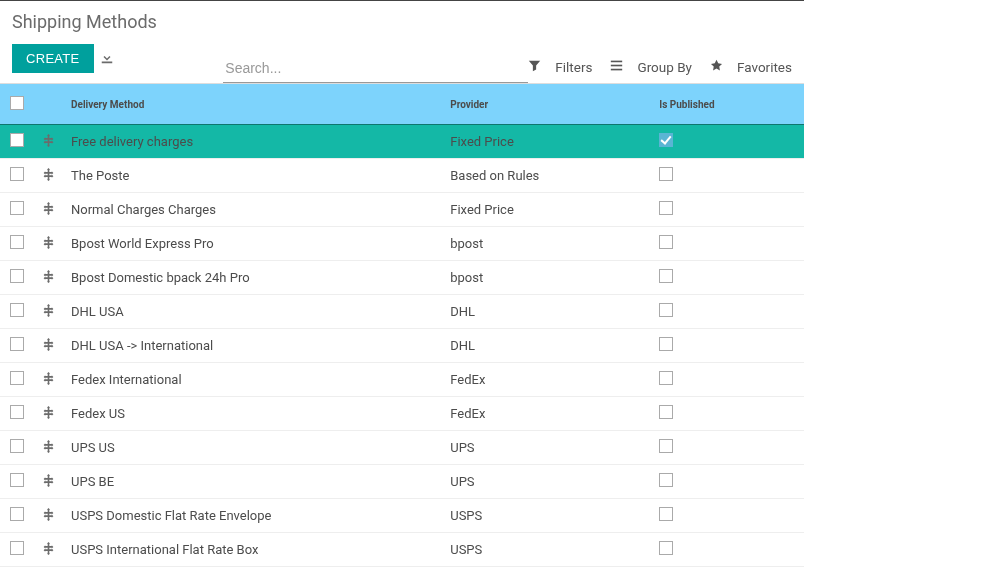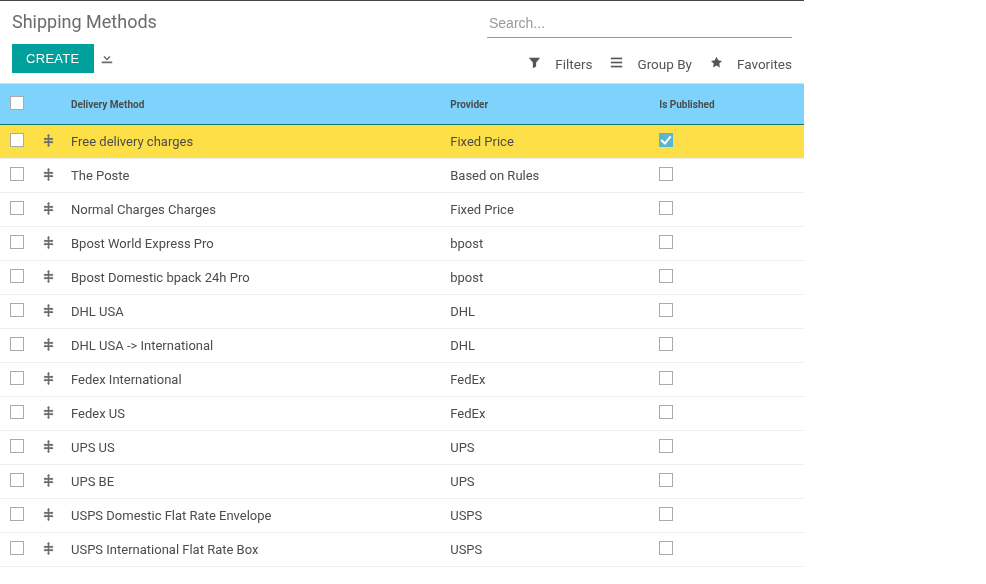--- a/index.html
+++ b/index.html
@@ -21,7 +21,7 @@
     .header-left { flex: 1; }
     .header-right {
       display: flex;
-      flex-direction: column;
+      flex-direction: row;
       align-items: flex-end;
       min-width: 305px;
     }

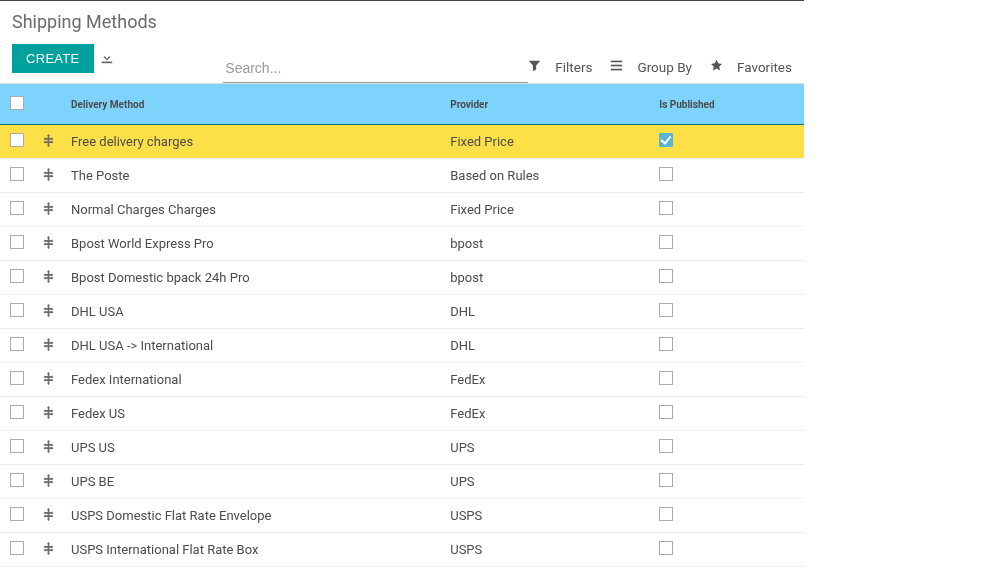--- a/index.html
+++ b/index.html
@@ -99,7 +99,7 @@
     tbody tr {
       border-bottom: 1px solid #eee;
     }
-    tbody tr.row-highlight { background: #fde047; }
+    tbody tr.row-highlight { background: #14b8a6; }
     tbody td {
       padding: 8px 8px;
       font-size: 13px;

